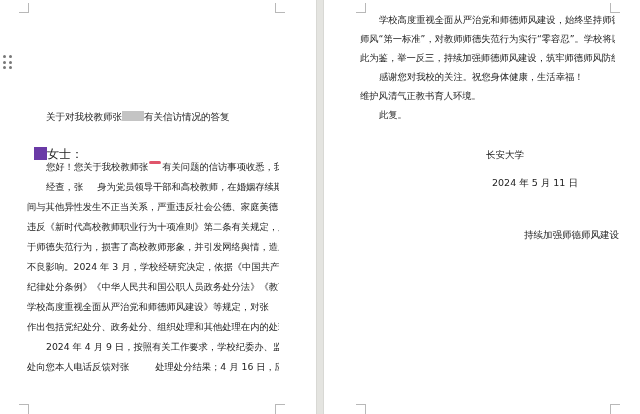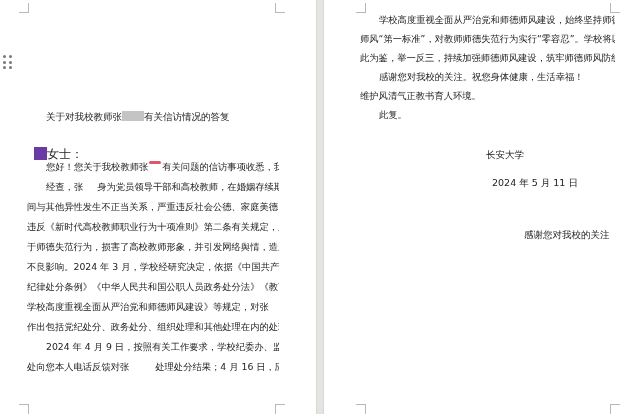--- a/index.html
+++ b/index.html
@@ -114,7 +114,7 @@
 
   <div class="sign-name">长安大学</div>
   <div class="sign-date">2024 年 5 月 11 日</div>
-  <div class="sign-date-cn">感谢您对我校的关注</div>
+  <div class="sign-date-cn">持续加强师德师风建设</div>
 </div>
 
 </body></html>

